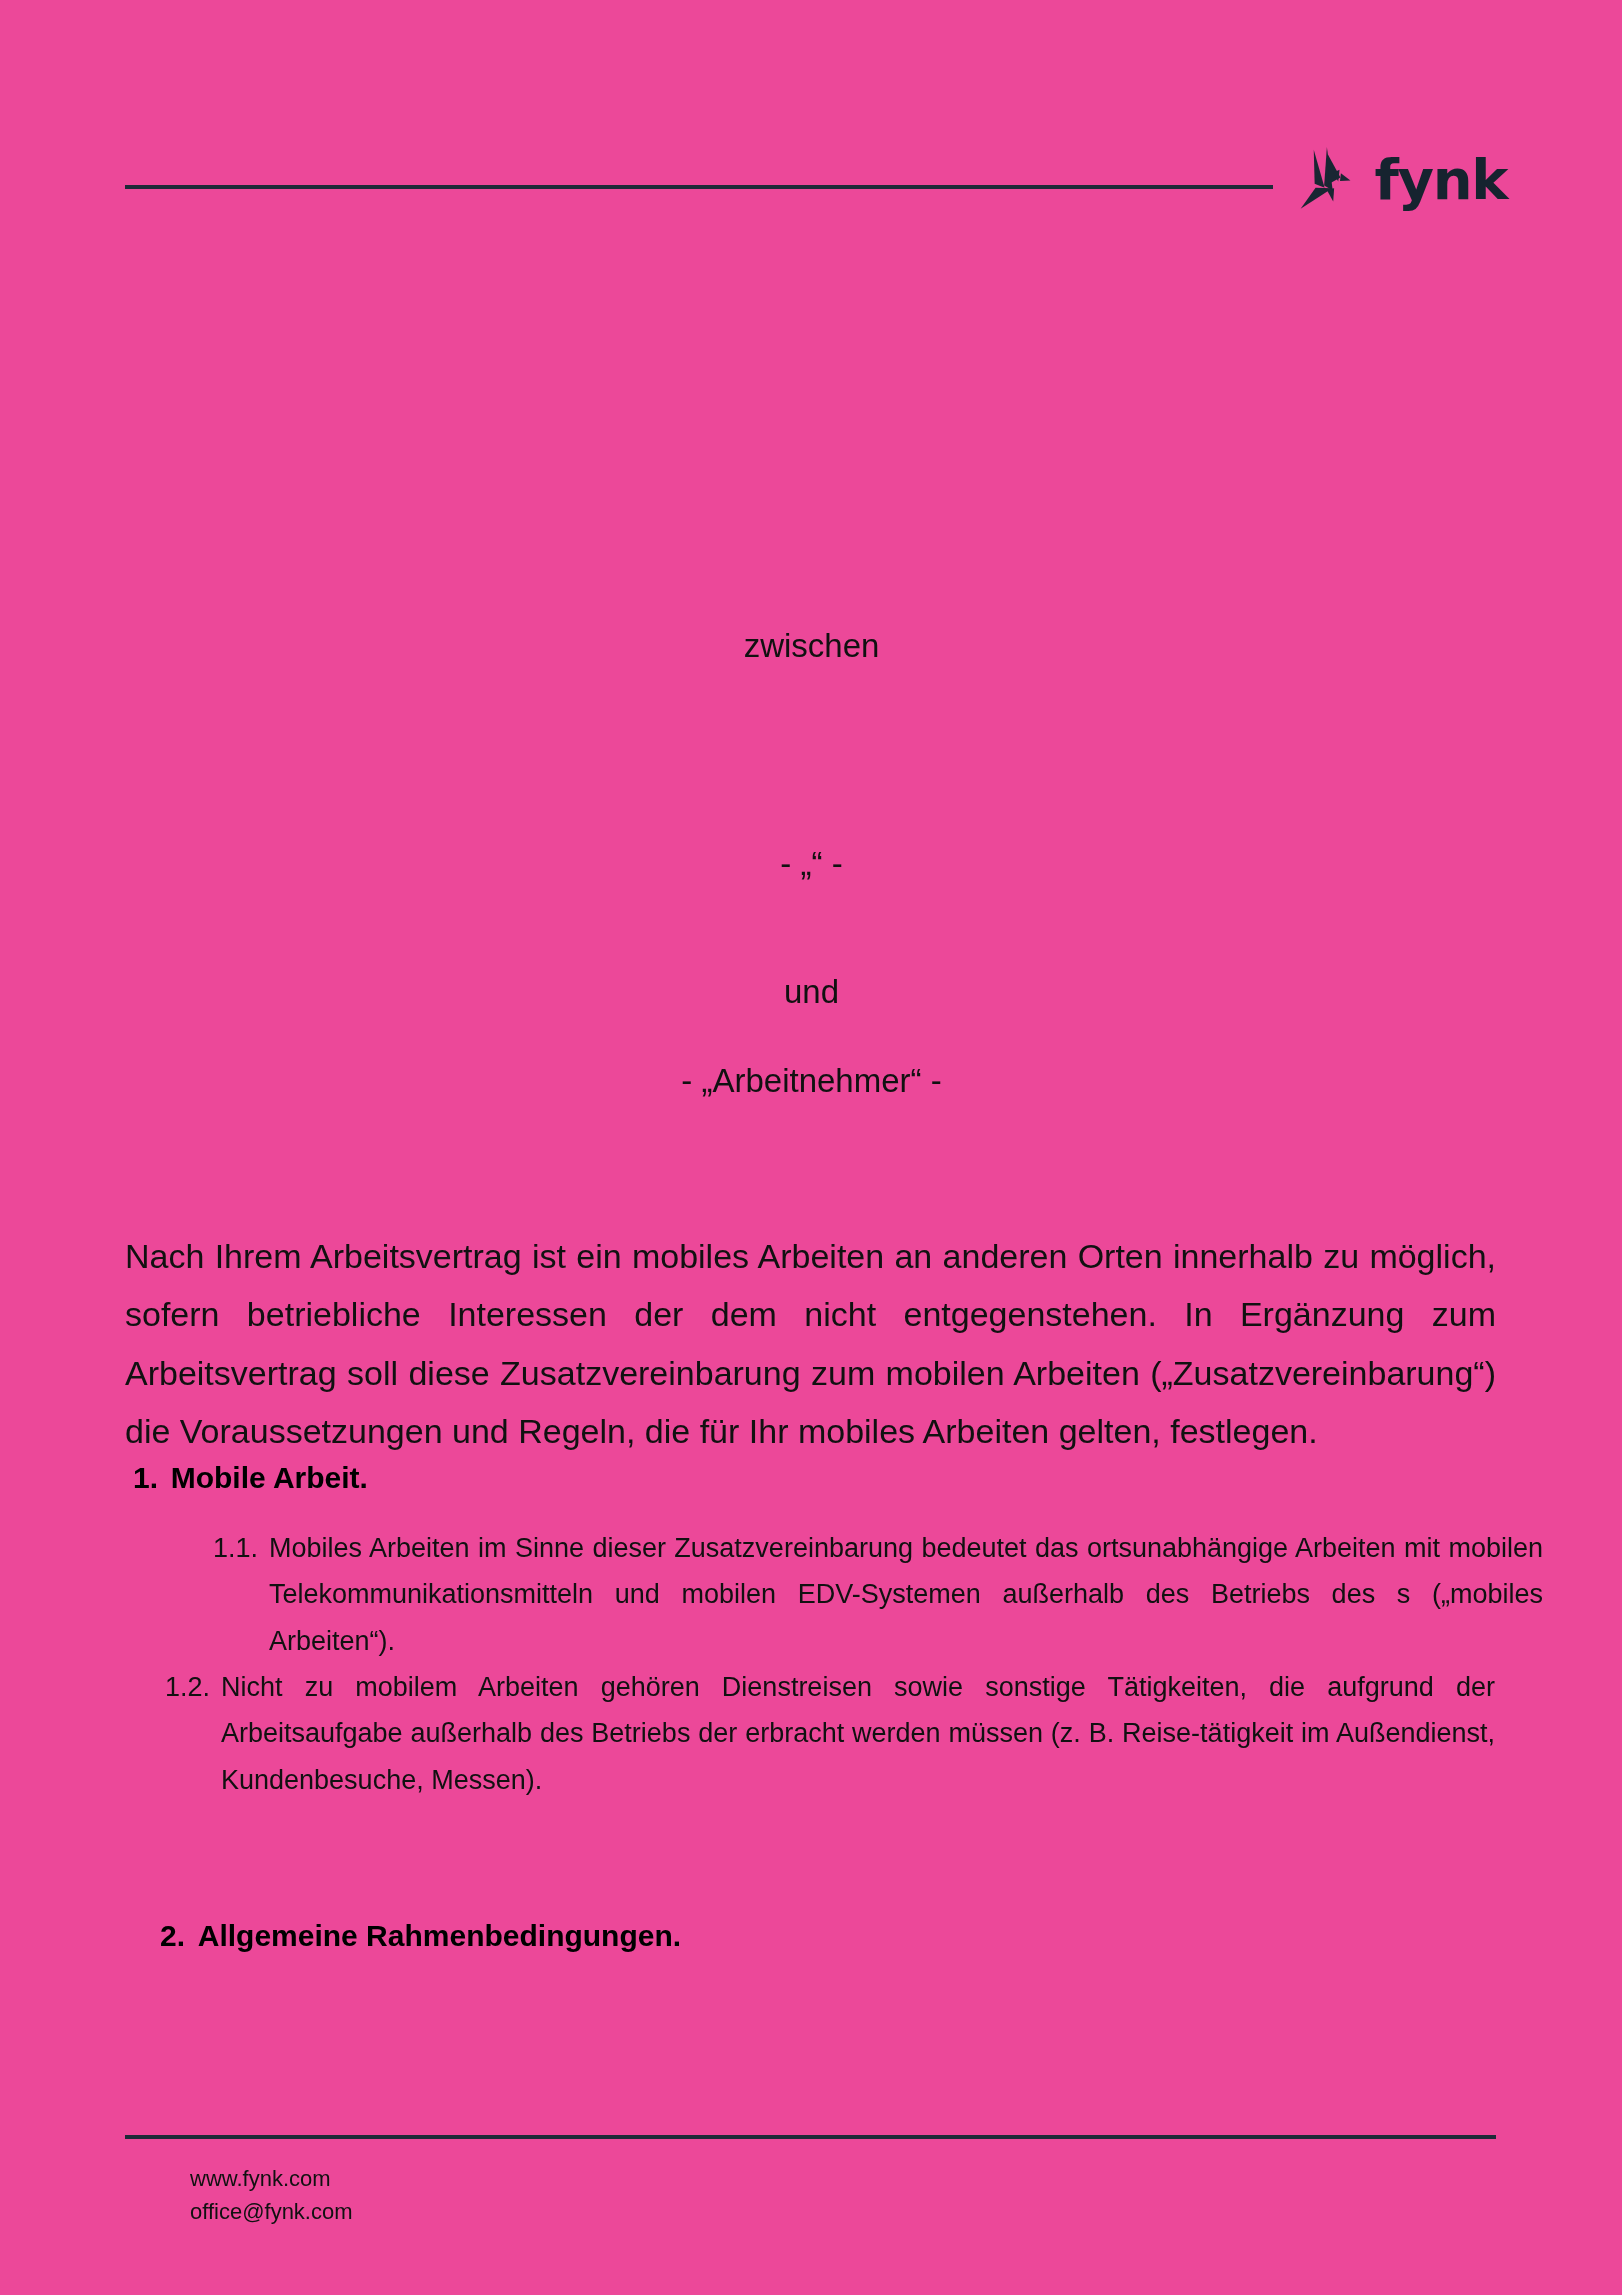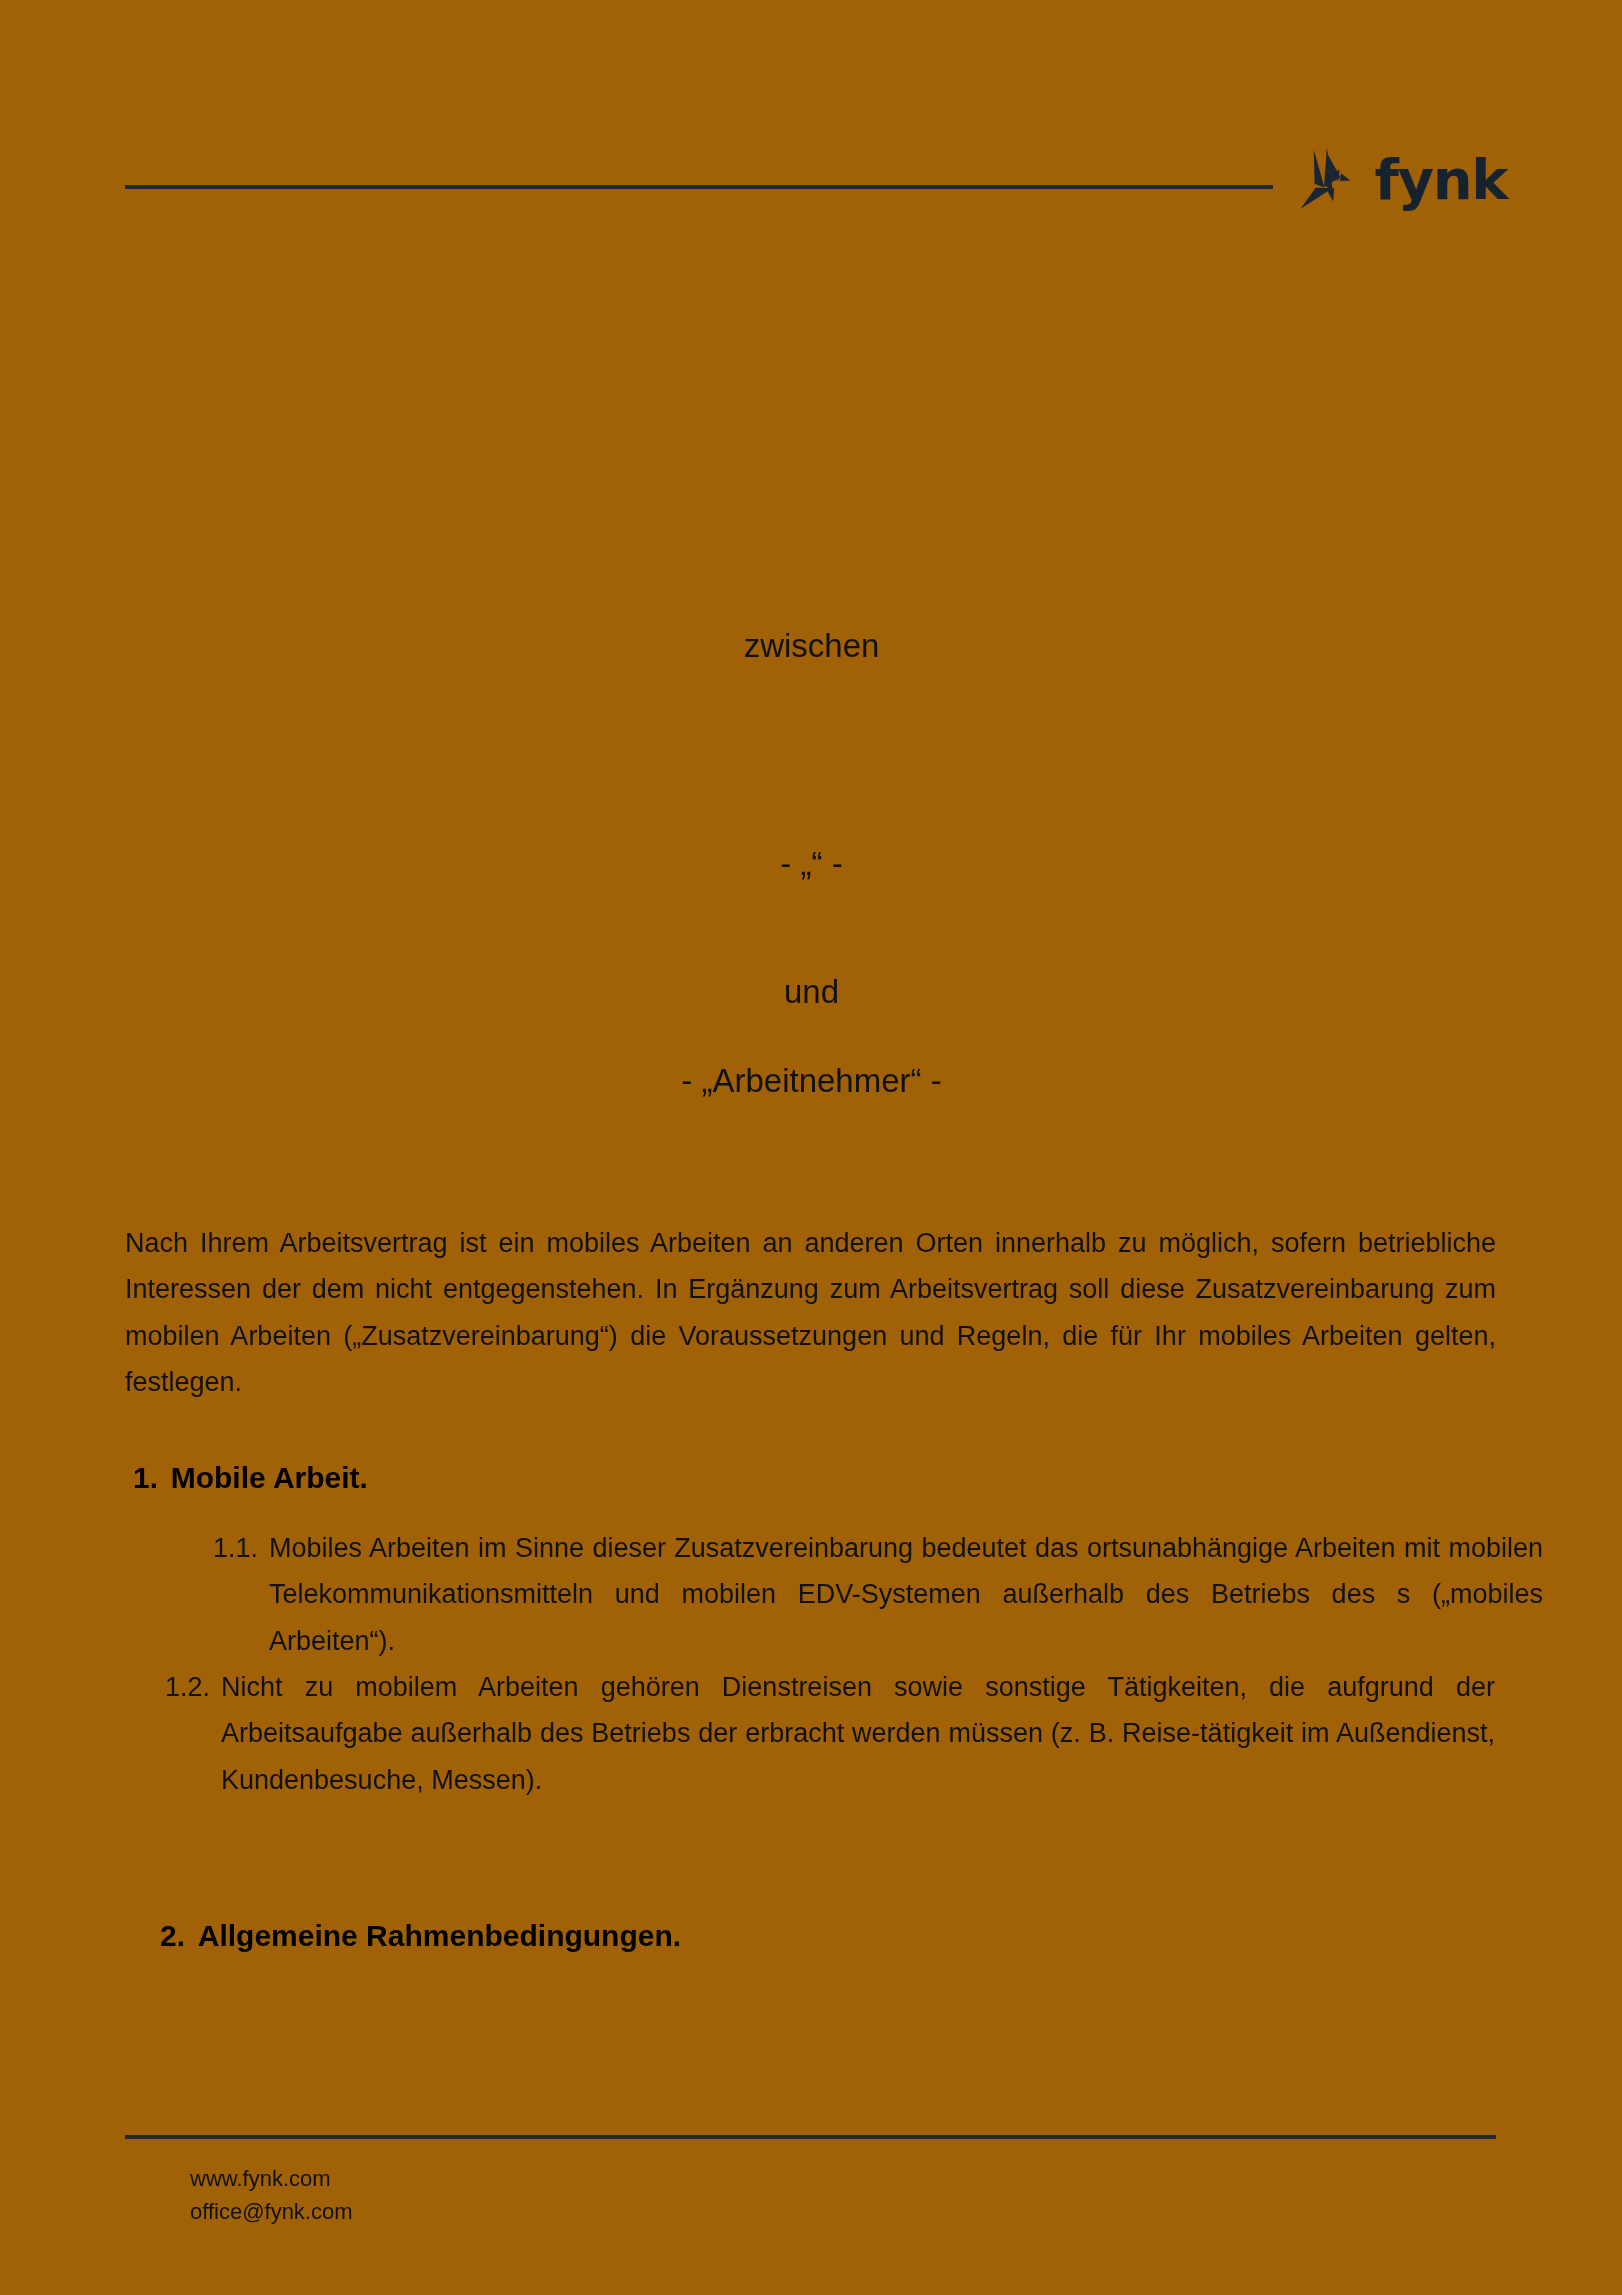--- a/index.html
+++ b/index.html
@@ -16,7 +16,7 @@
     position: relative;
     width: 1623px;
     height: 2296px;
-    background: #a16207;
+    background: #ec4899;
     box-sizing: border-box;
     overflow: hidden;
   }

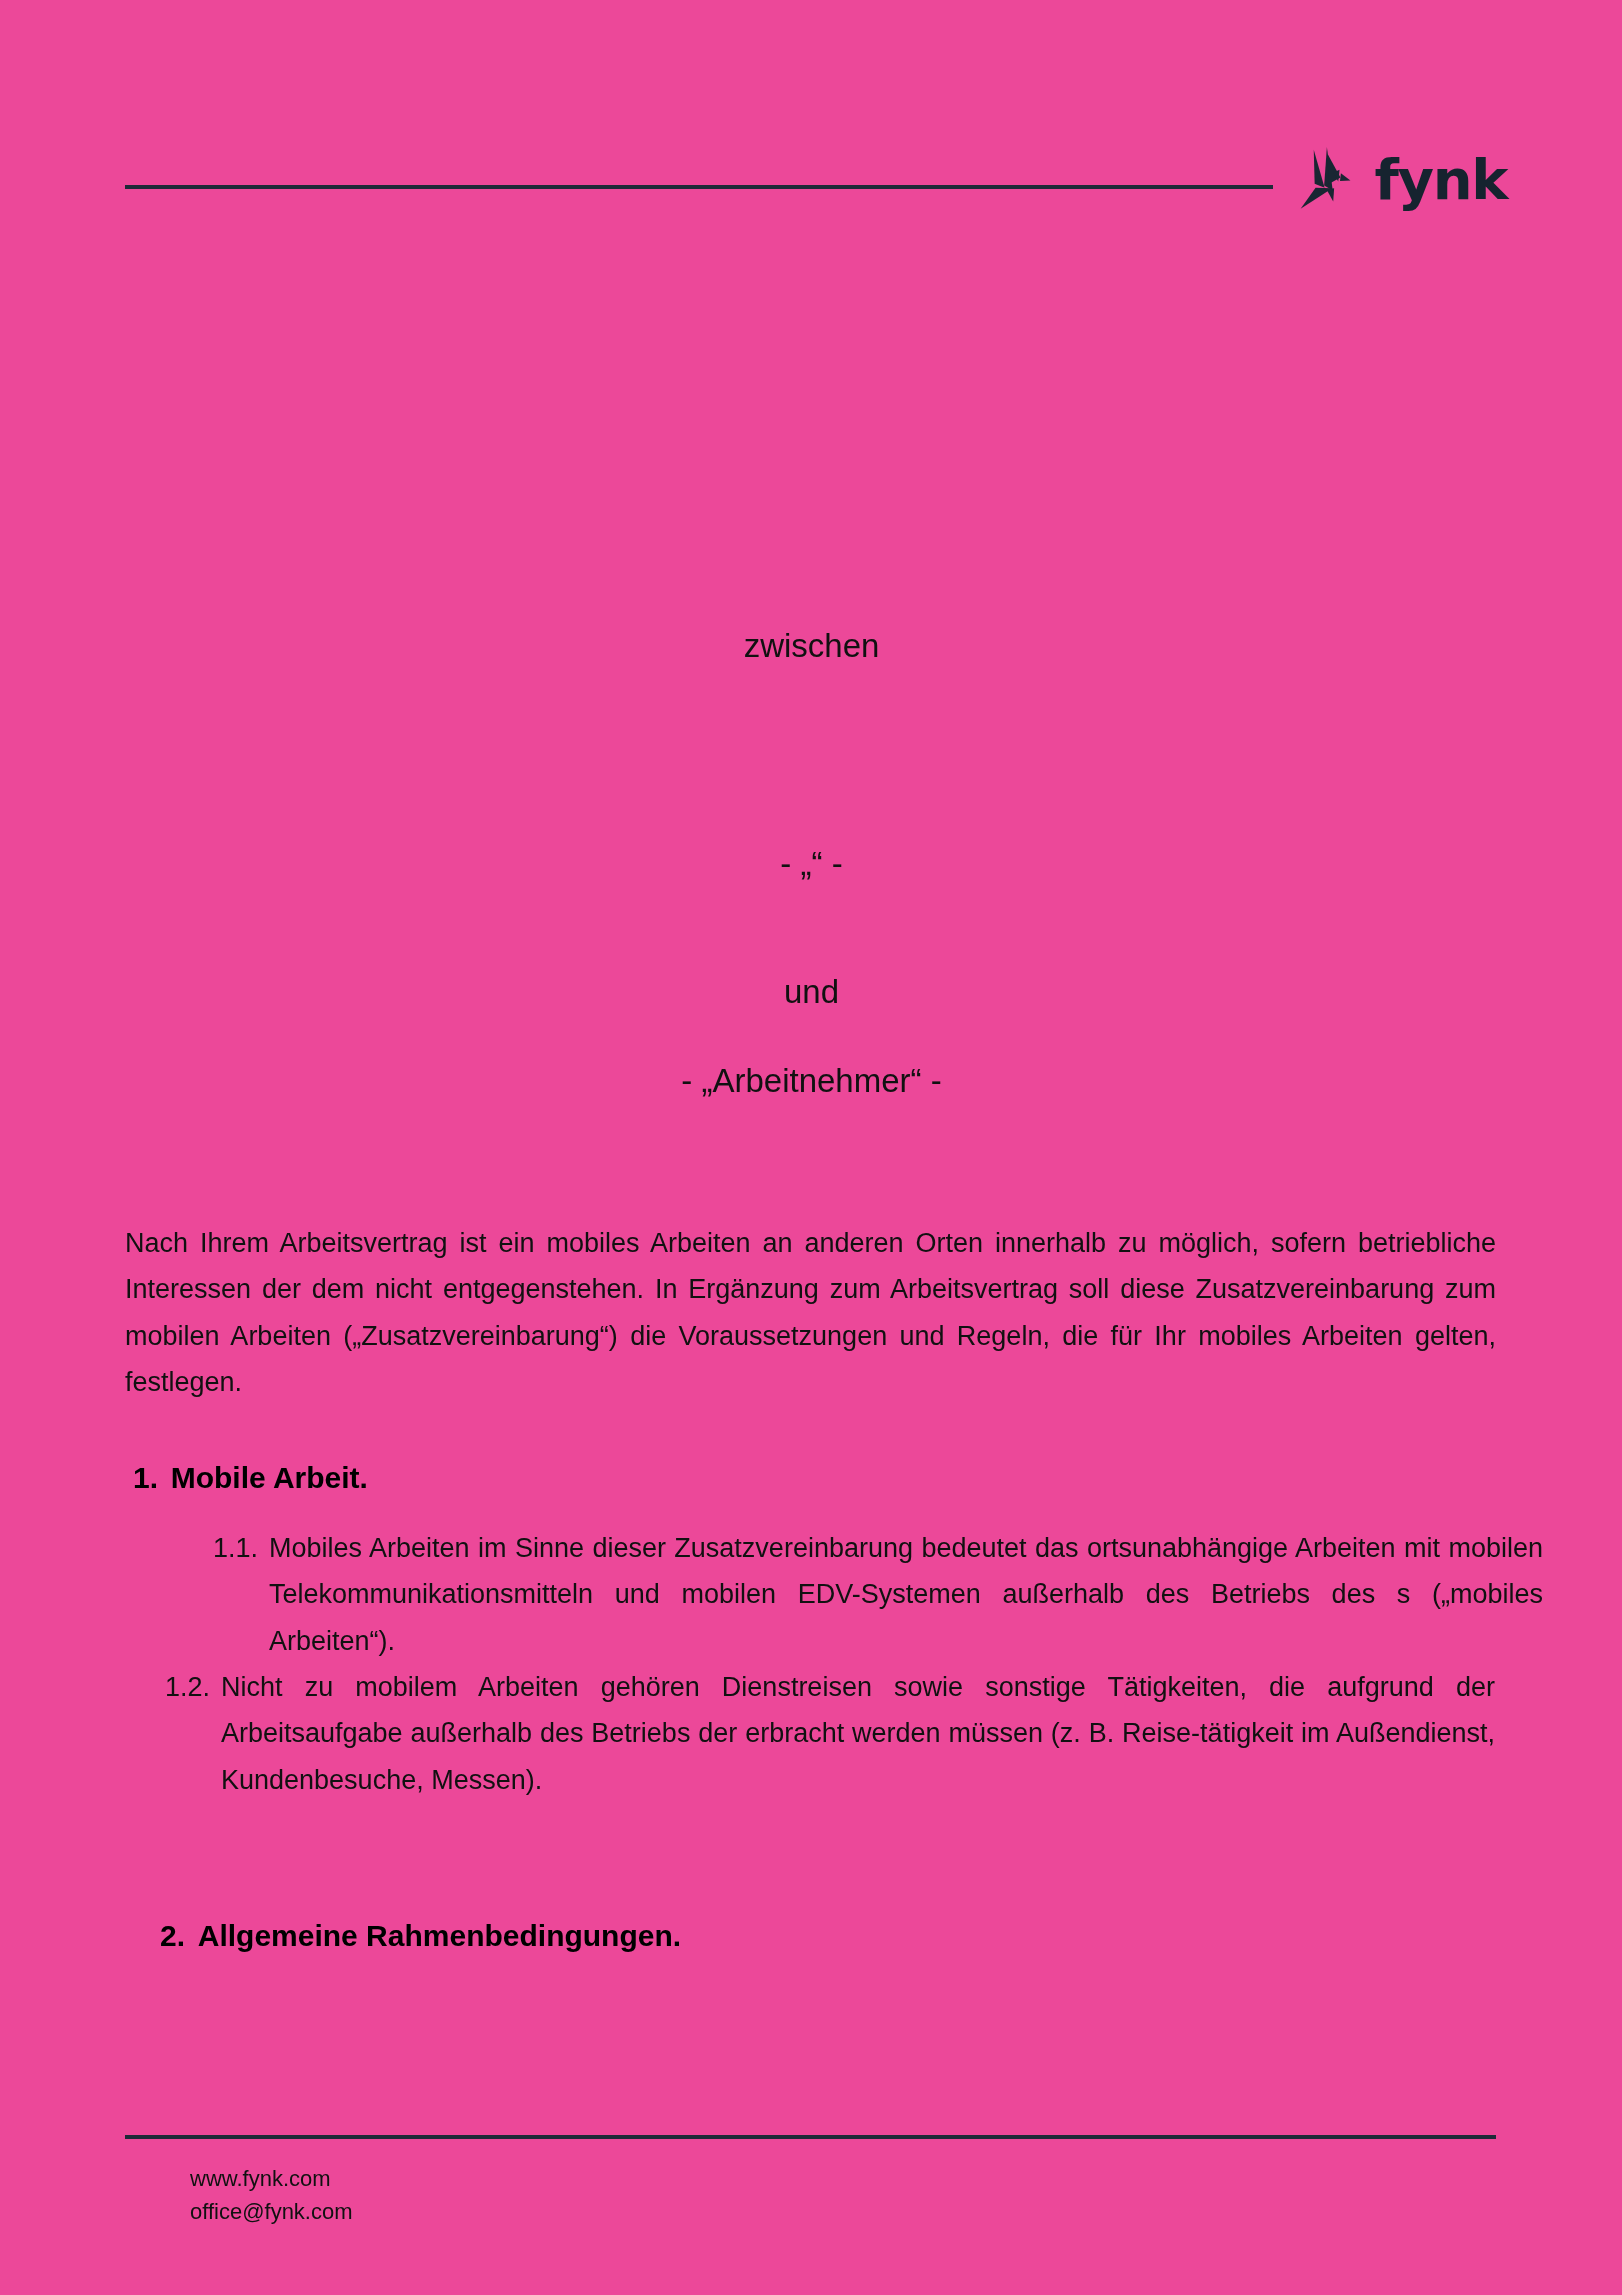--- a/index.html
+++ b/index.html
@@ -95,7 +95,7 @@
     left: 125px;
     top: 1193px;
     width: 1371px;
-    font-size: 27px;
+    font-size: 34px;
     line-height: 1.72;
     text-align: justify;
     text-justify: inter-word;

